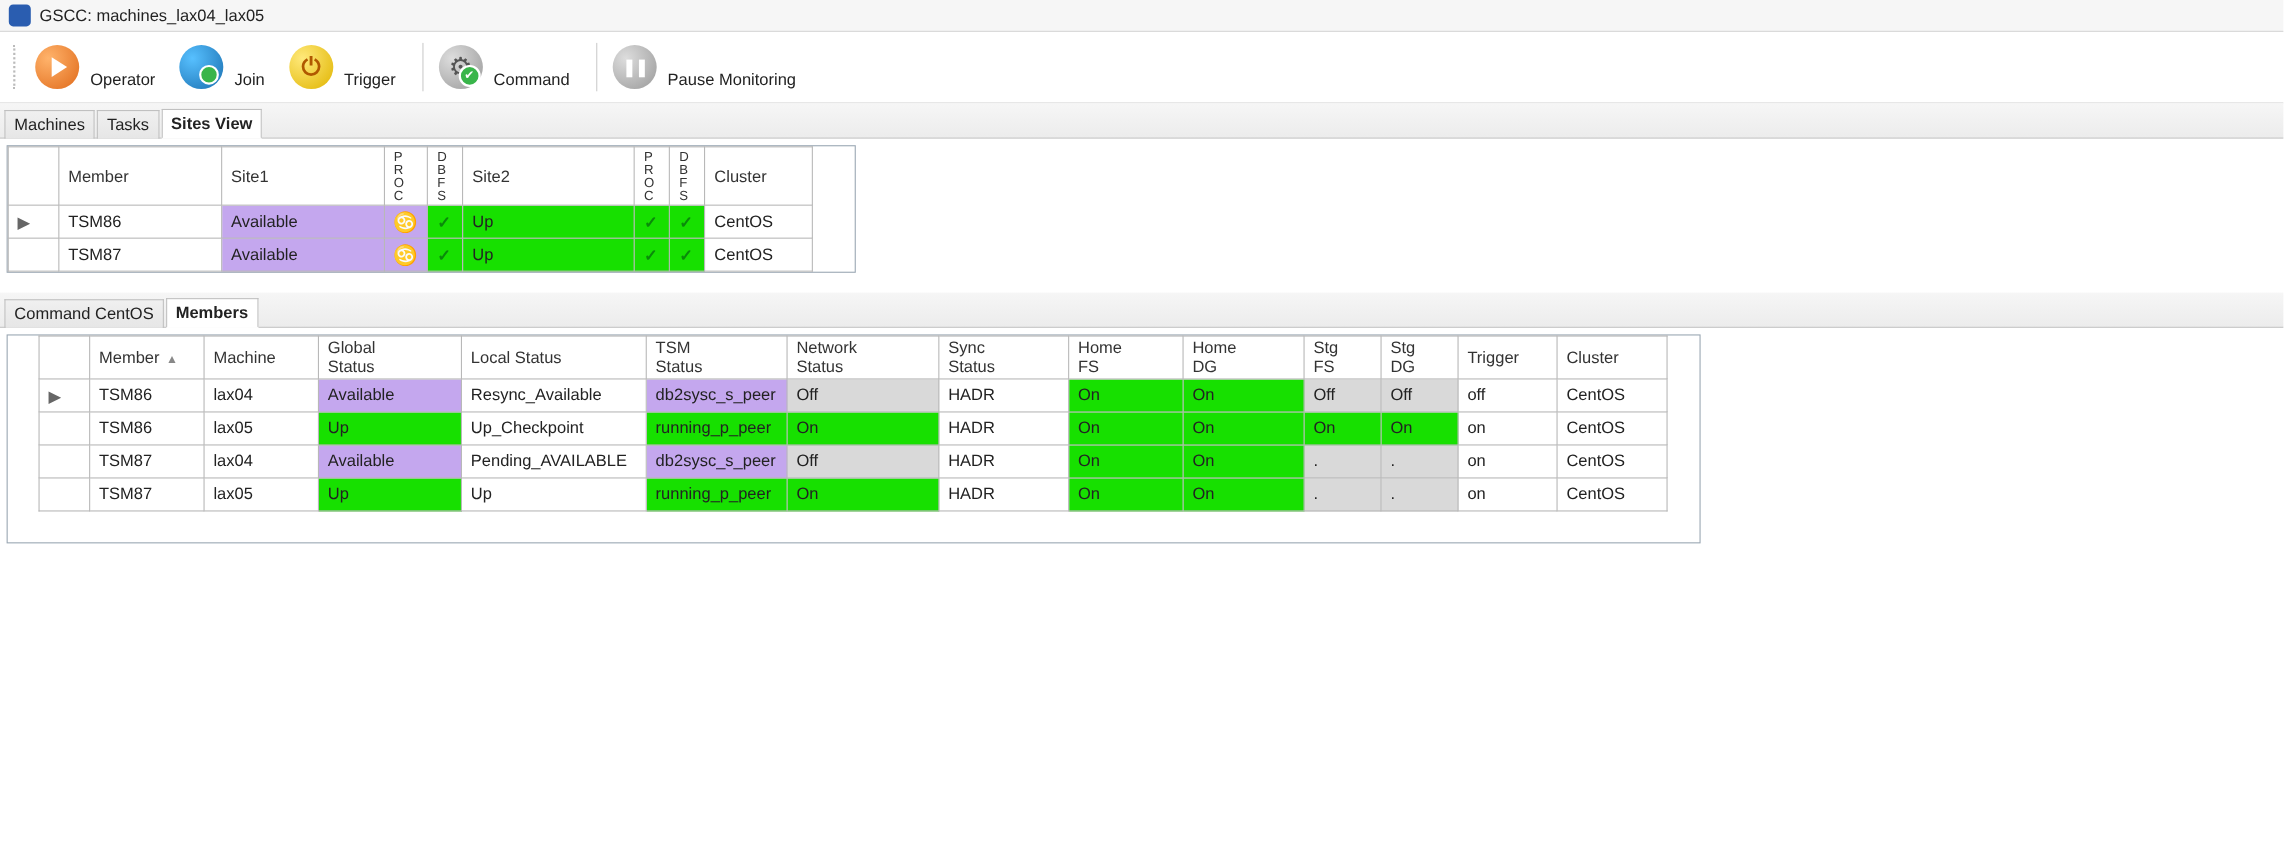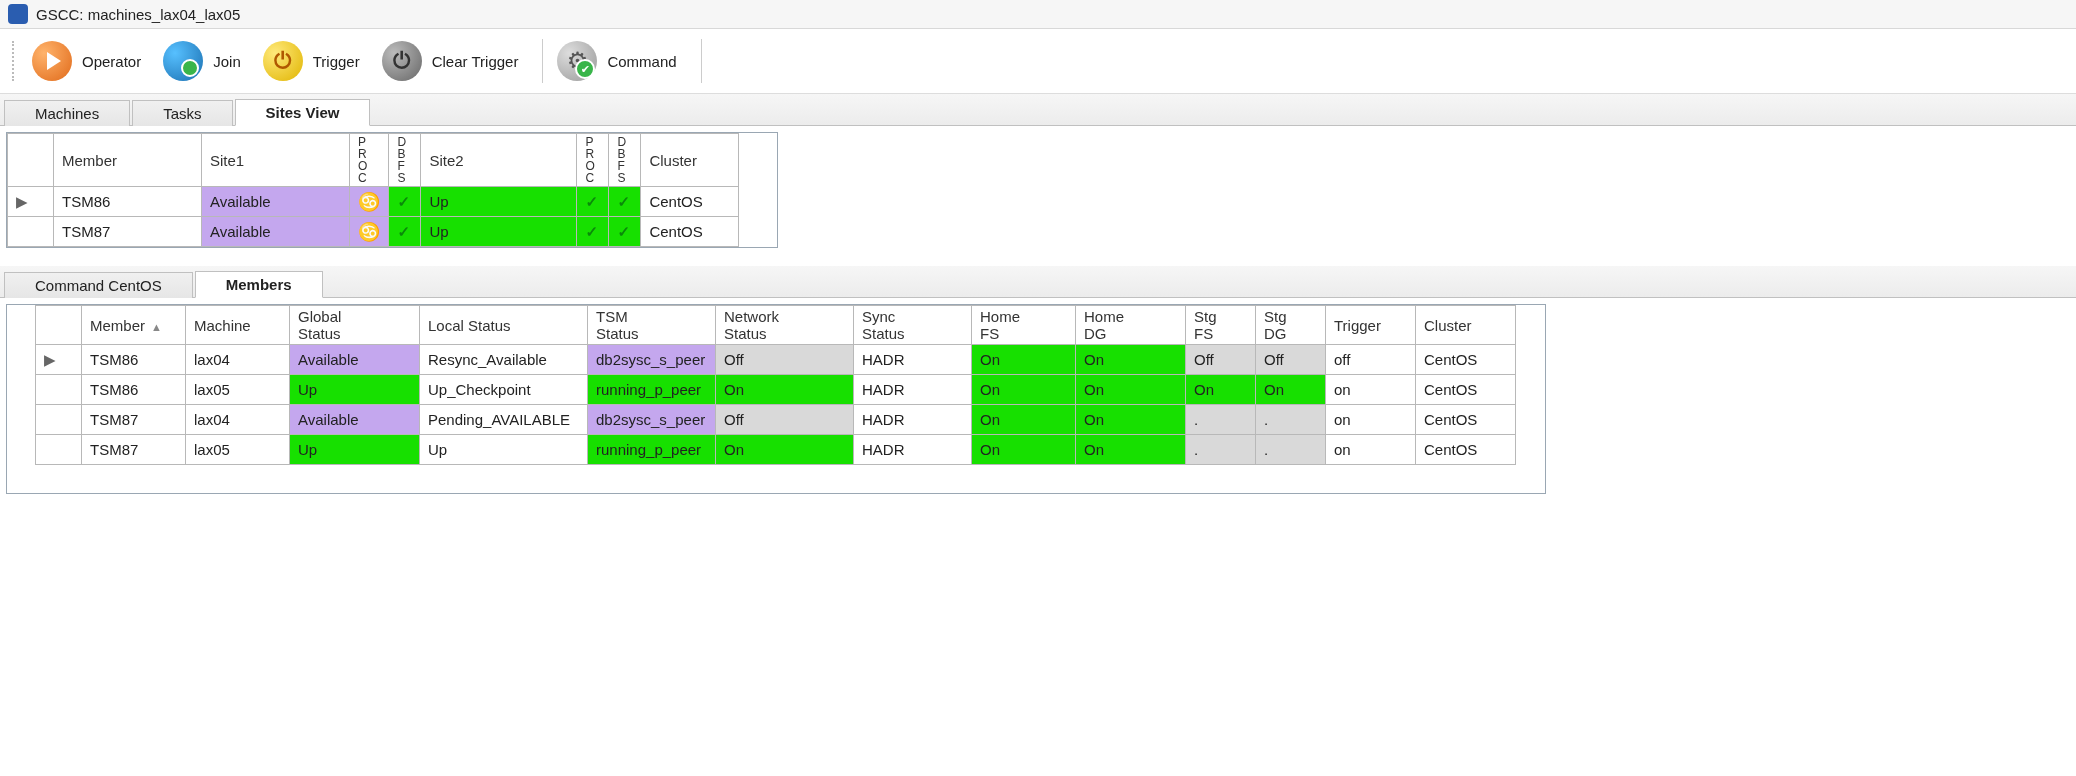--- a/index.html
+++ b/index.html
@@ -43,7 +43,7 @@
   }
   .tbtn {
     display: flex;
-    align-items: center;
+    align-items: flex-end;
     gap: 10px;
     padding: 4px 14px 4px 4px;
     cursor: pointer;

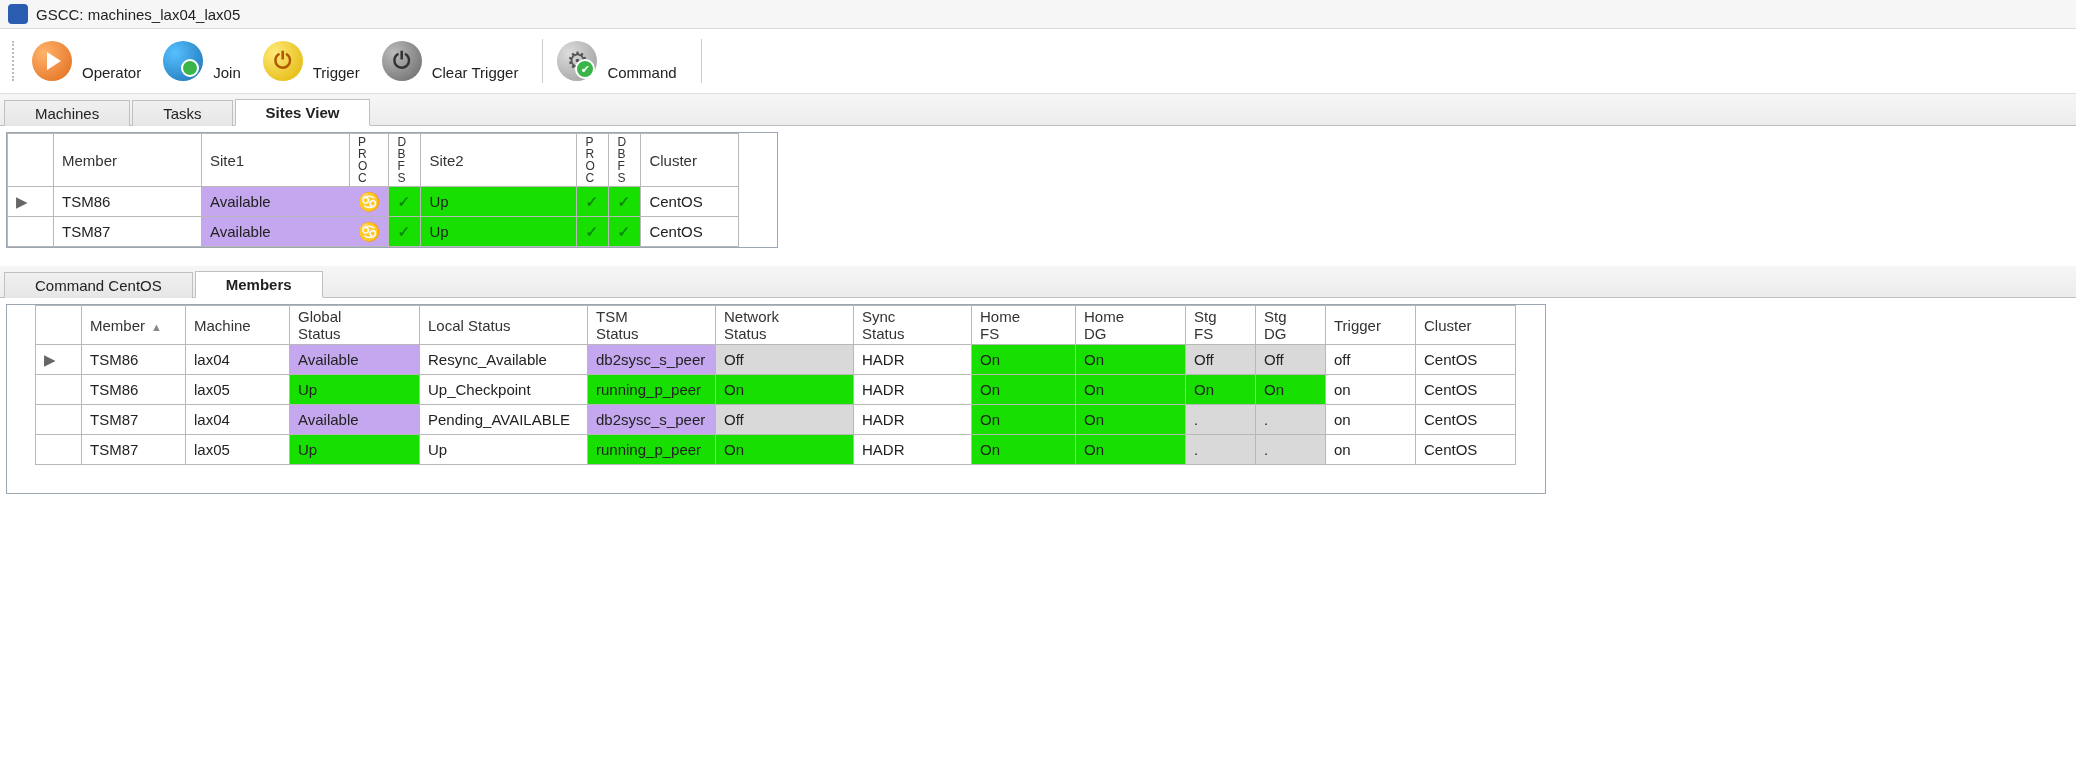--- a/index.html
+++ b/index.html
@@ -159,10 +159,6 @@
   <div class="tbtn">
     <span class="ticon icon-trigger"></span>
     <span>Trigger</span>
-  </div>
-  <div class="tbtn">
-    <span class="ticon icon-clear"></span>
-    <span>Clear Trigger</span>
   </div>
   <span class="tsep"></span>
   <div class="tbtn">

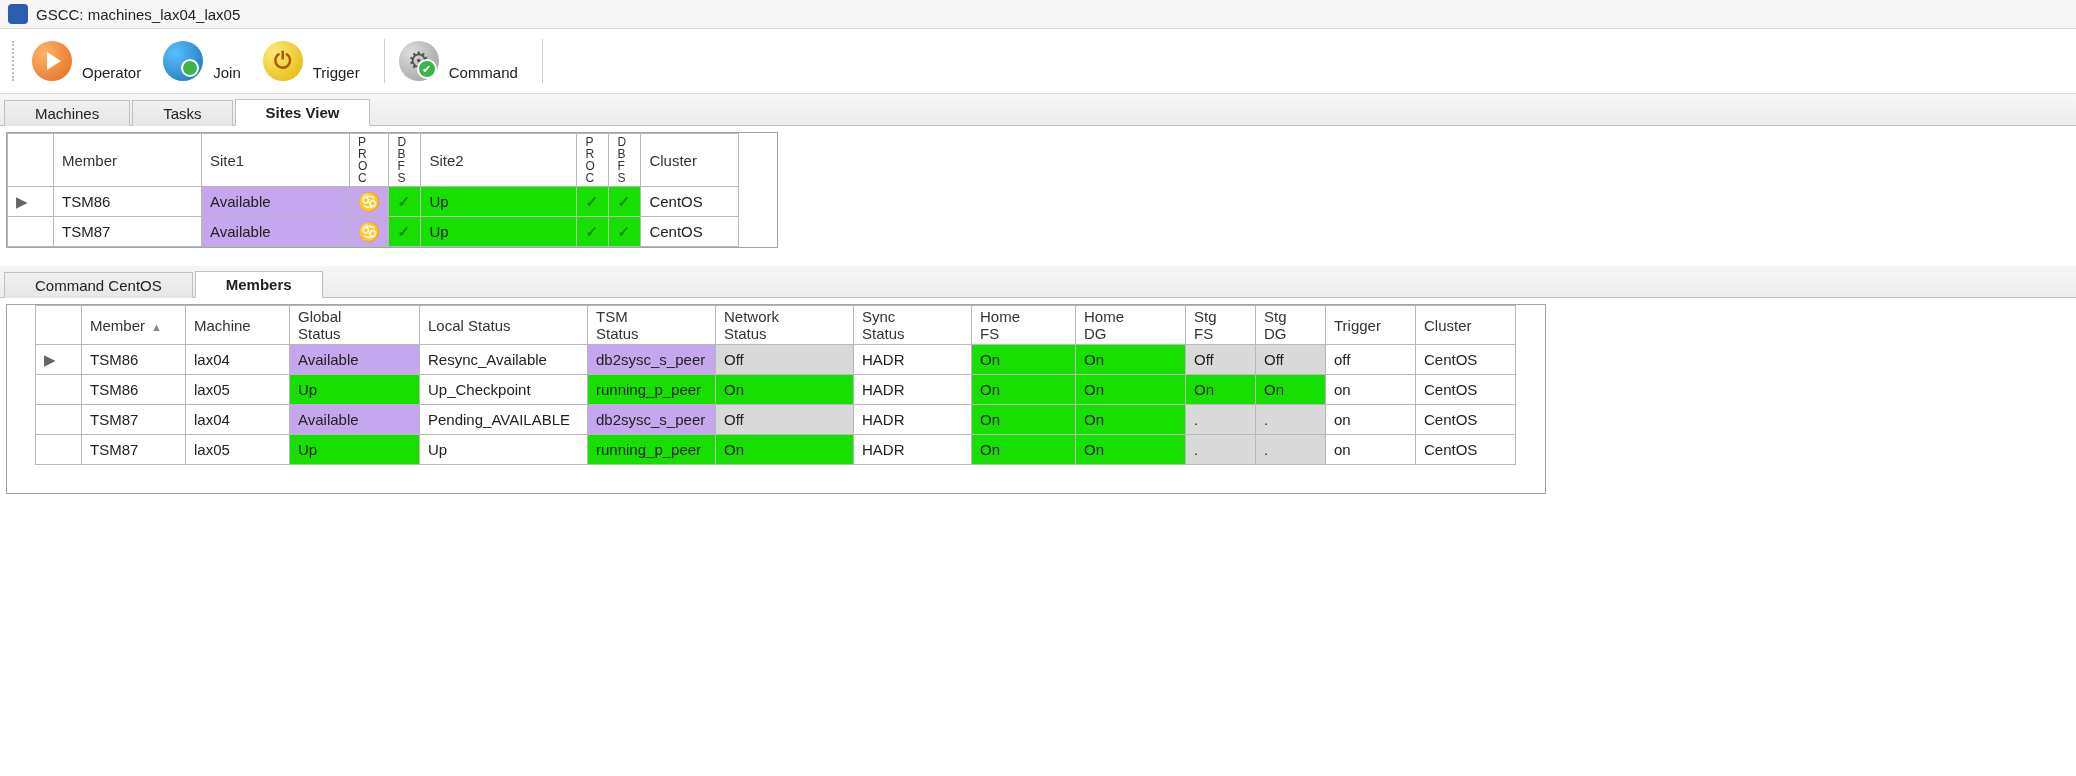--- a/index.html
+++ b/index.html
@@ -166,6 +166,10 @@
     <span>Command</span>
   </div>
   <span class="tsep"></span>
+  <div class="tbtn">
+    <span class="ticon icon-pause"></span>
+    <span>Pause Monitoring</span>
+  </div>
 </div>
 
 <div class="tabstrip">

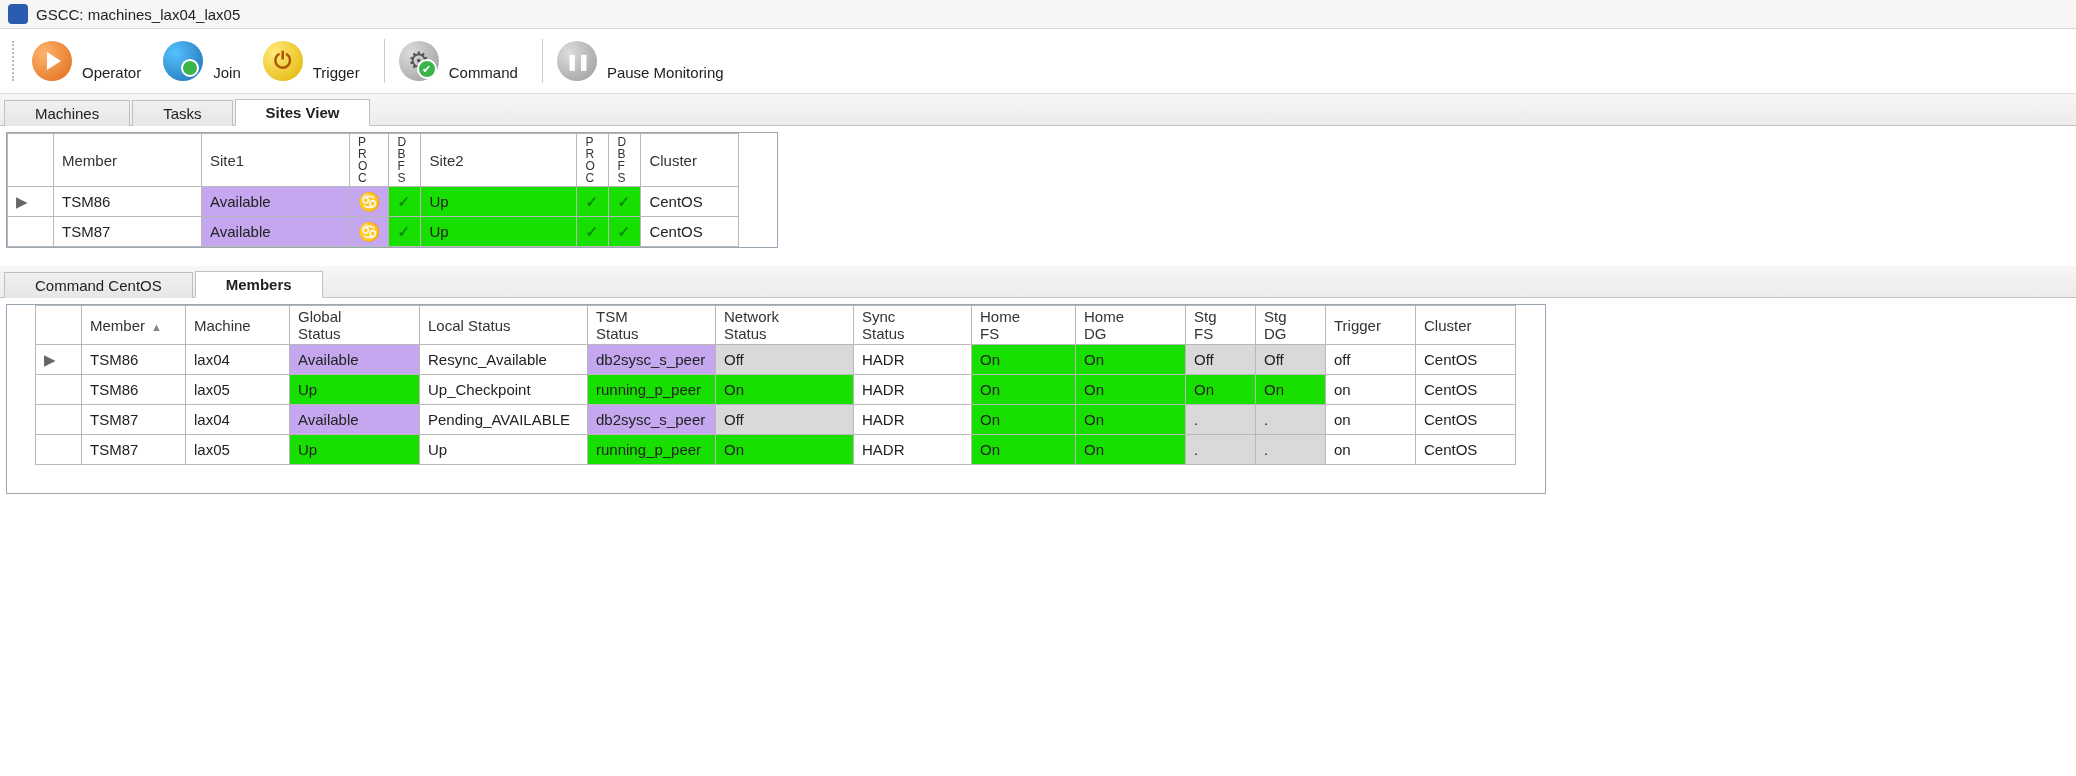--- a/index.html
+++ b/index.html
@@ -81,7 +81,7 @@
     gap: 0;
   }
   .tab {
-    padding: 4px 30px;
+    padding: 4px 8px;
     border: 1px solid #c0c0c0;
     border-bottom: none;
     background: linear-gradient(#f0f0f0,#e6e6e6);

